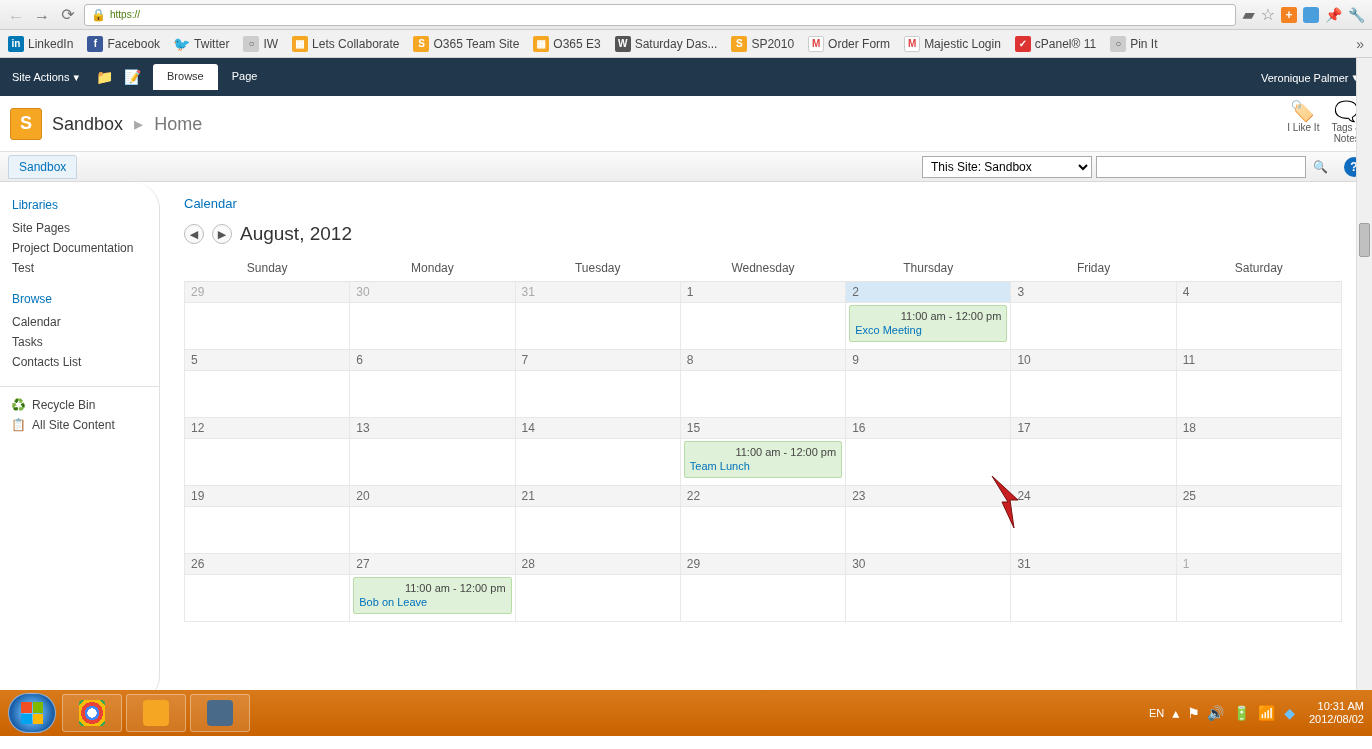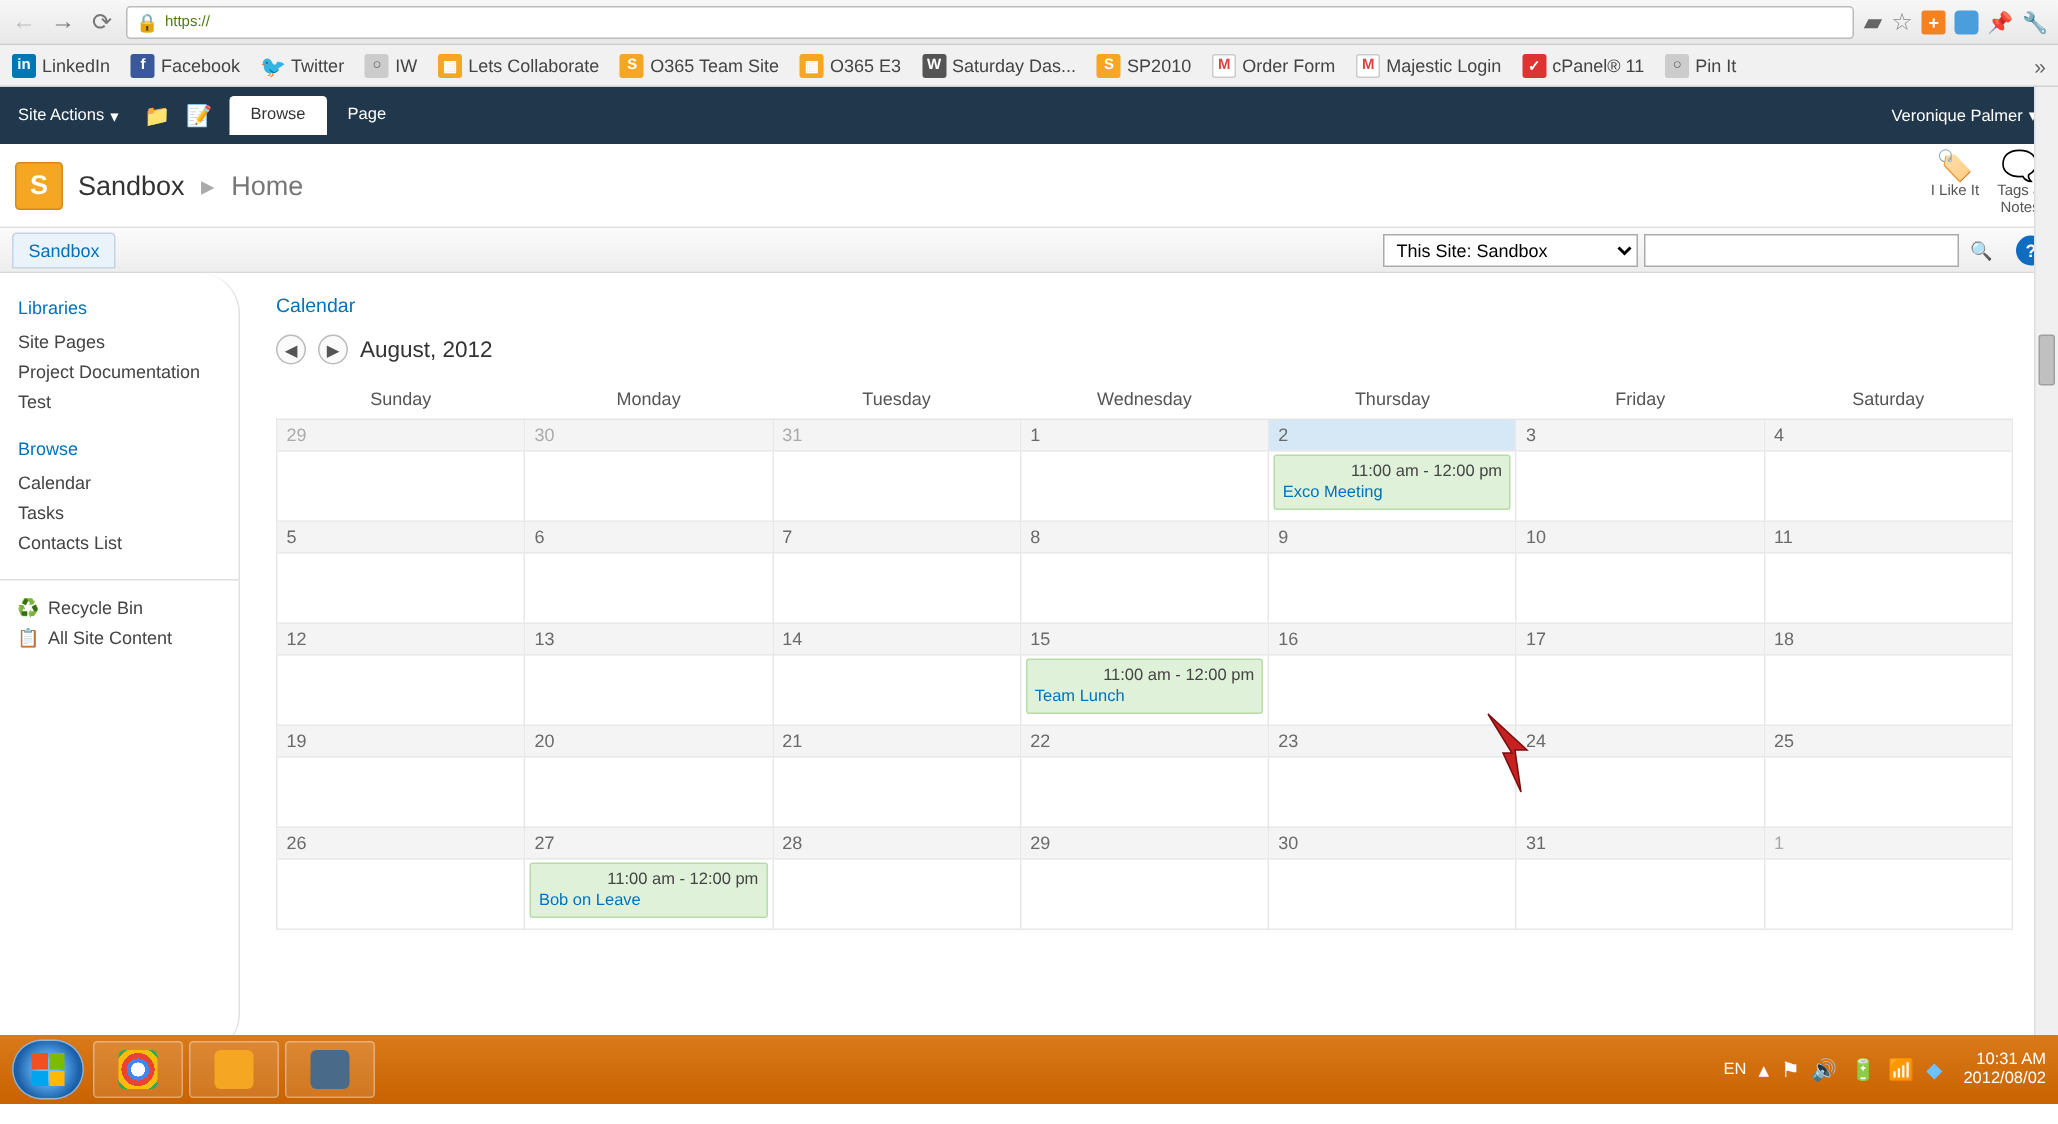--- a/index.html
+++ b/index.html
@@ -76,7 +76,7 @@
 .cal-title { color: #0072bc; font-size: 13px; margin-bottom: 12px; }
 .cal-nav { display: flex; align-items: center; gap: 8px; margin-bottom: 10px; }
 .cal-arrow { width: 20px; height: 20px; border: 1px solid #bbb; border-radius: 50%; display:flex; align-items:center; justify-content:center; font-size:11px; color:#555; cursor:pointer; background:#fafafa; }
-.cal-month { font-size: 15px; color: #333; }
+.cal-month { font-size: 19px; color: #333; }
 
 .calendar { width: 100%; border-collapse: collapse; table-layout: fixed; padding-left: 12px; }
 .calendar th { background: #fff; color: #555; font-weight: normal; font-size: 12px; padding: 6px; border-bottom: 1px solid #e5e5e5; }

